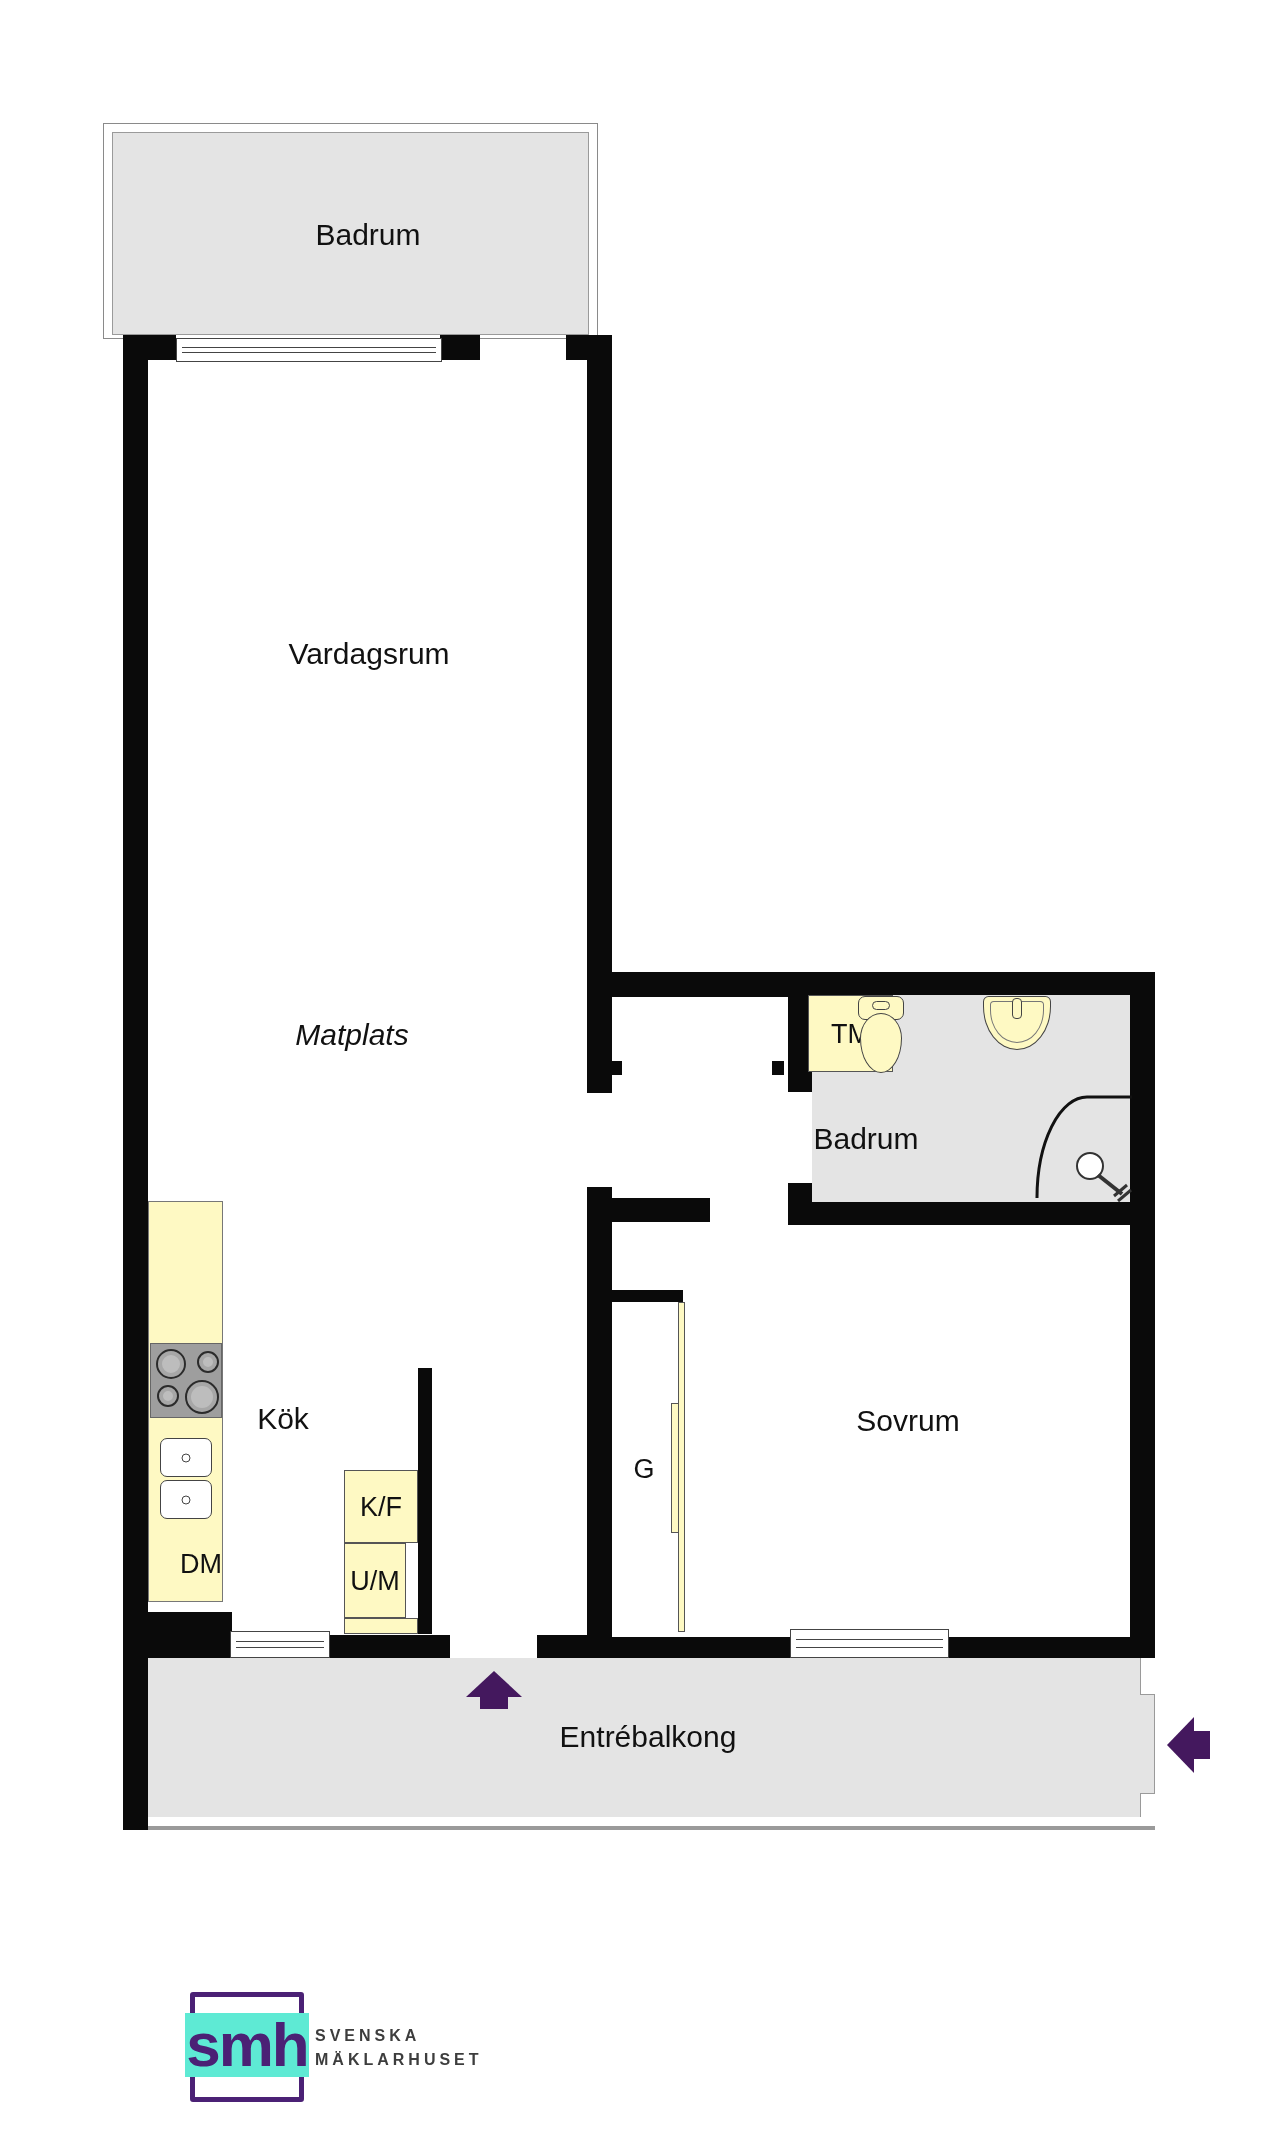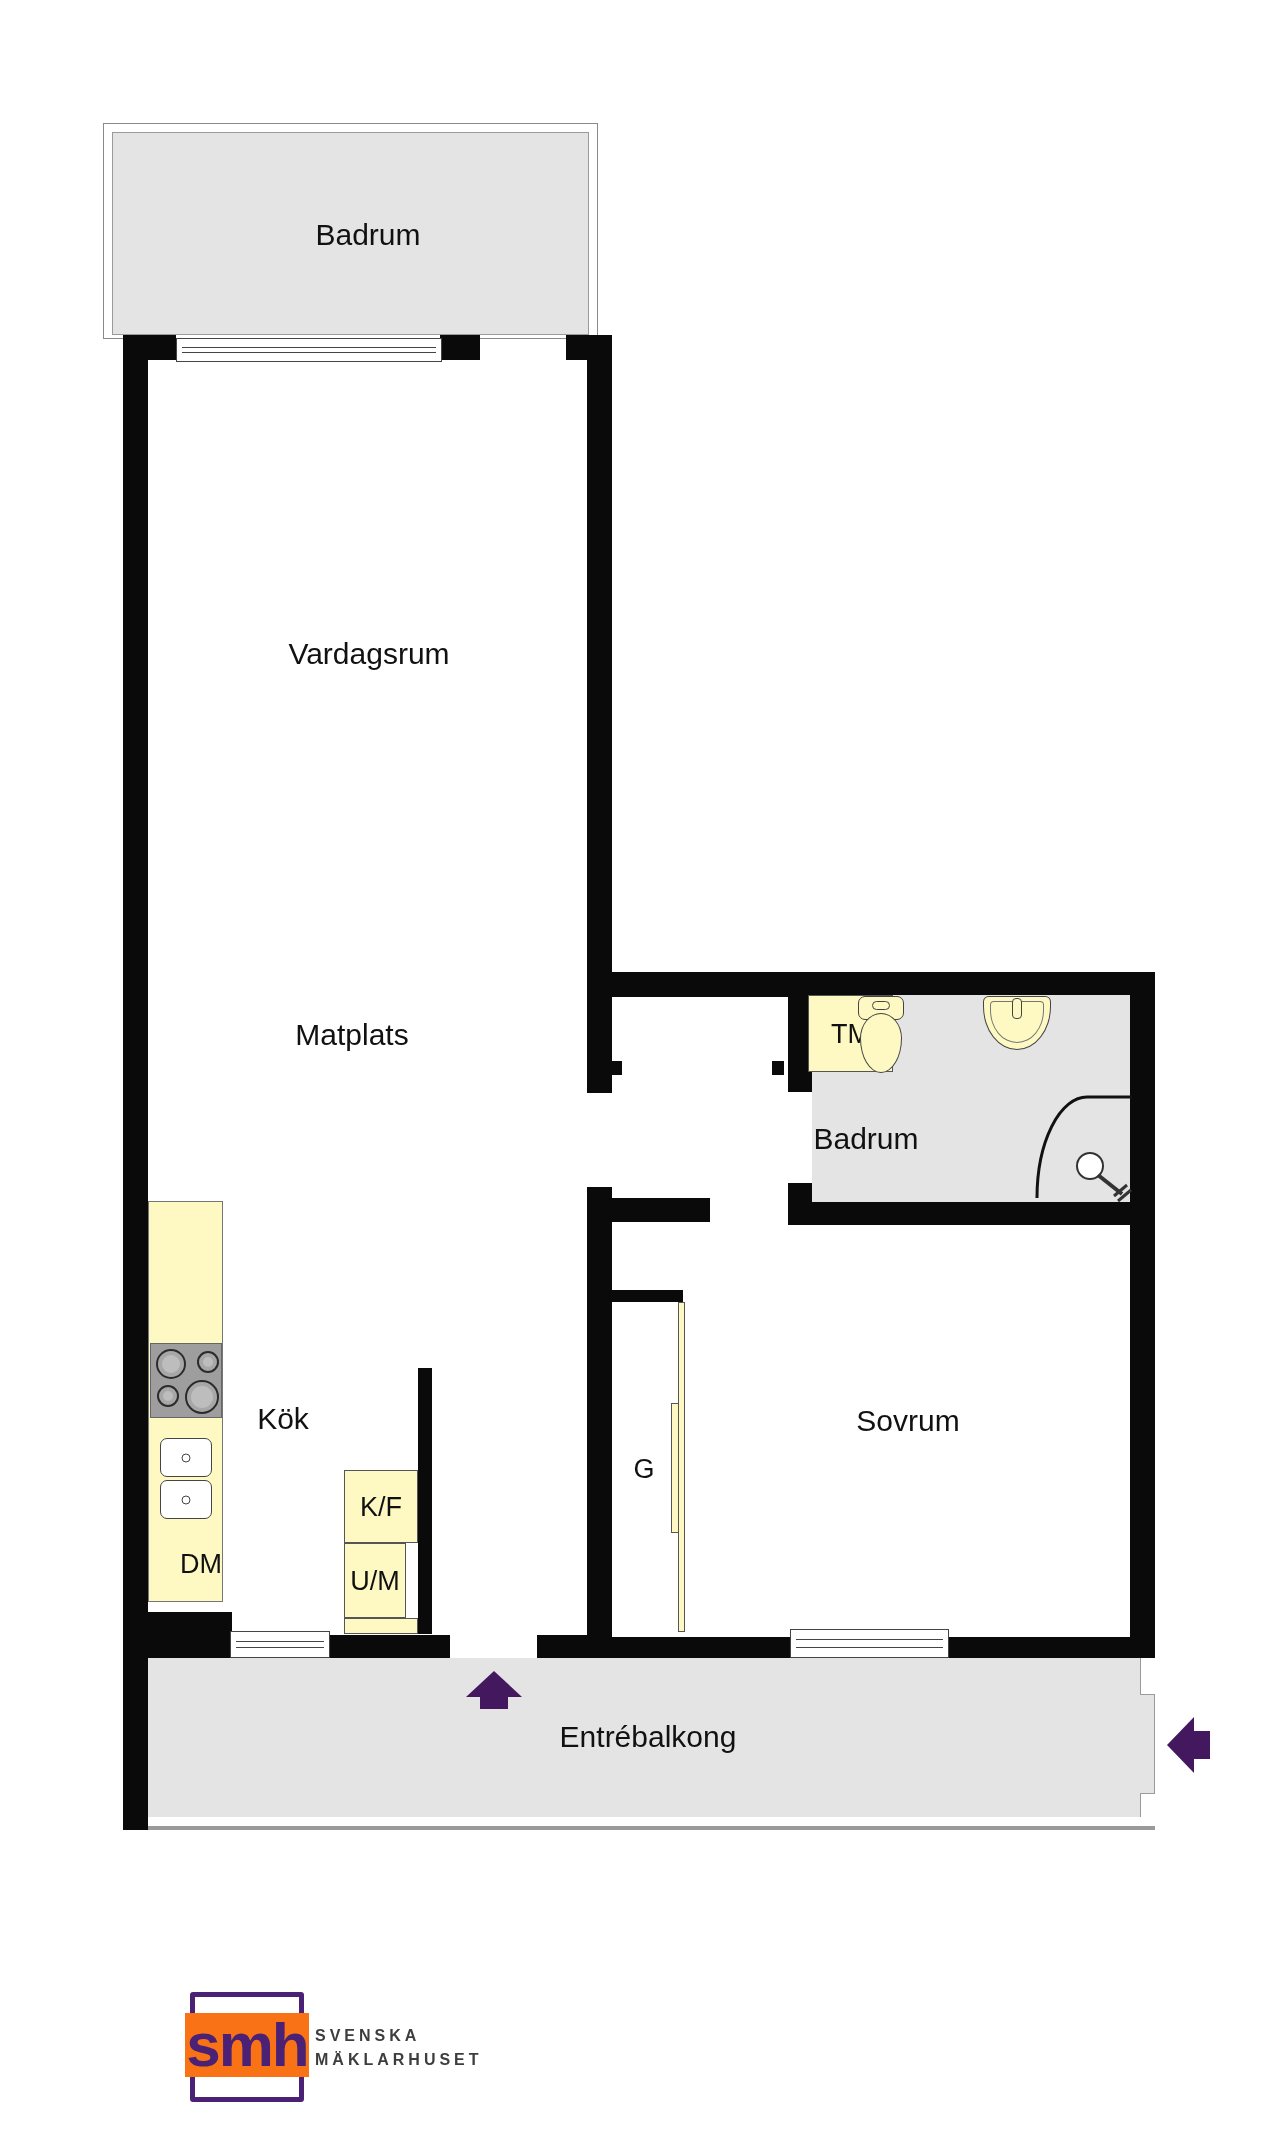--- a/index.html
+++ b/index.html
@@ -156,7 +156,7 @@
   <div class="small-label" style="left:644px;top:1469px;">G</div>
 
   <div class="room-label" style="left:369px;top:654px;">Vardagsrum</div>
-  <div class="room-label" style="left:352px;top:1035px;">Matplats</div>
+  <div class="room-label" style="left:352px;top:1035px;font-style:italic;">Matplats</div>
   <div class="room-label" style="left:908px;top:1421px;">Sovrum</div>
 
   <div class="floor" style="left:148px;top:1658px;width:1007px;height:159px;border-right:1px solid #9a9a9a;box-sizing:border-box;"></div>

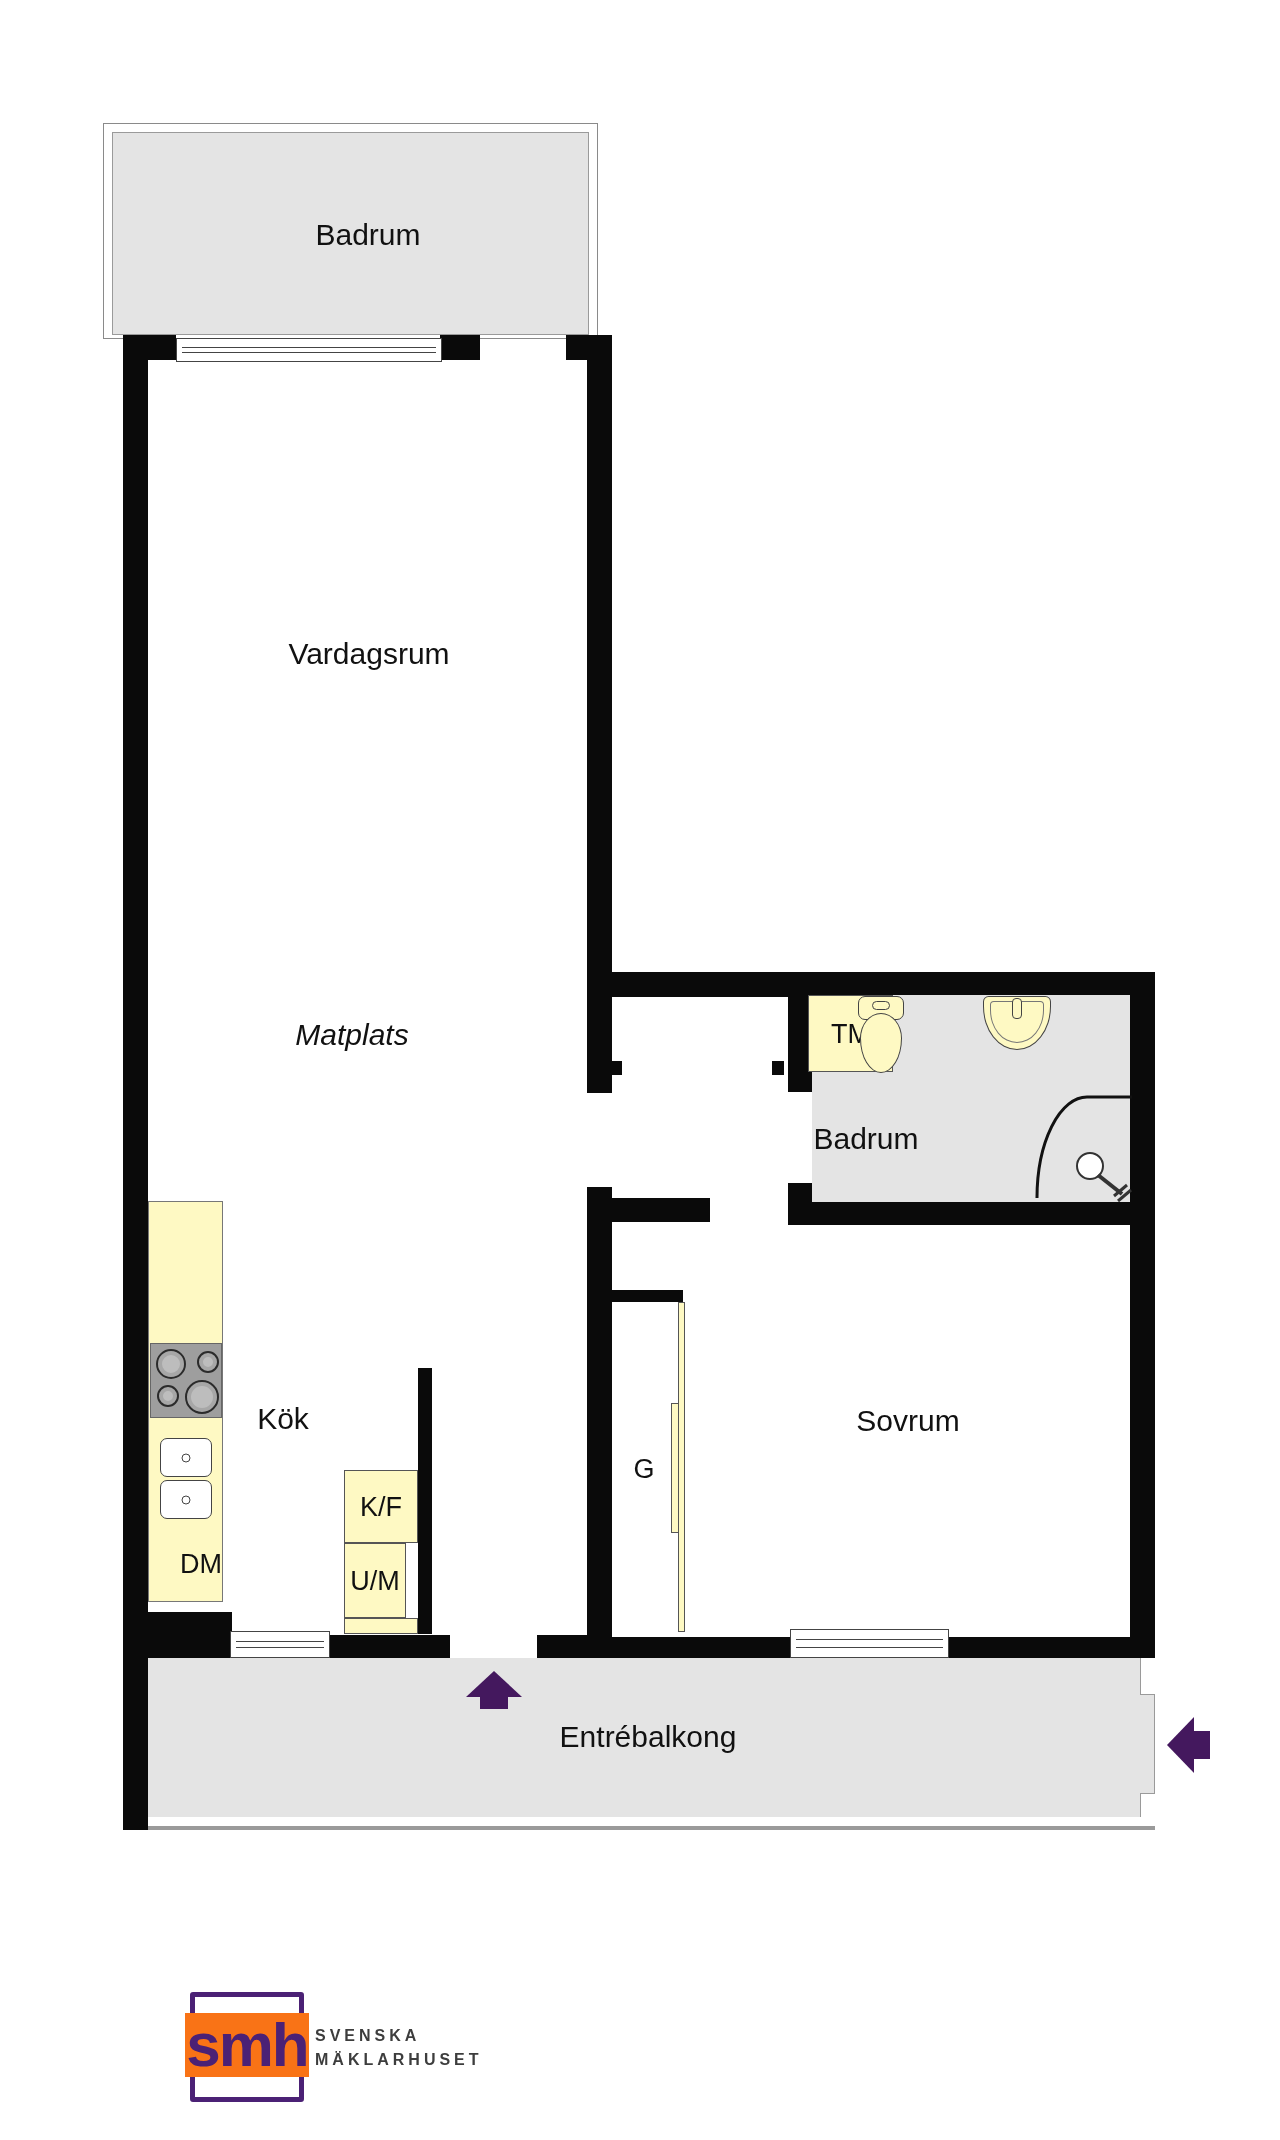--- a/index.html
+++ b/index.html
@@ -57,7 +57,7 @@
   }
   .logo-mono{
     position:absolute;left:-10px;right:-10px;top:16px;height:64px;
-    background:#f97316;color:var(--accent-purple);
+    background:#5eead4;color:var(--accent-purple);
     font-size:62px;font-weight:bold;line-height:64px;text-align:center;letter-spacing:-2px;
   }
   .logo-word{

